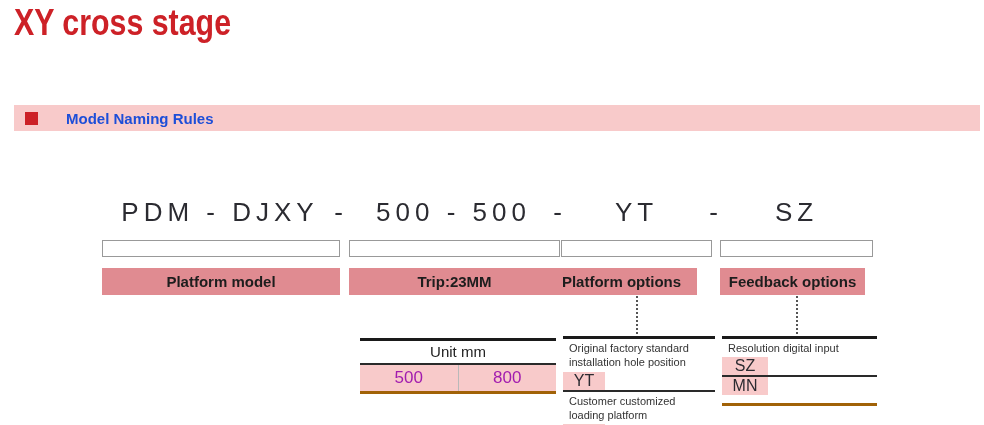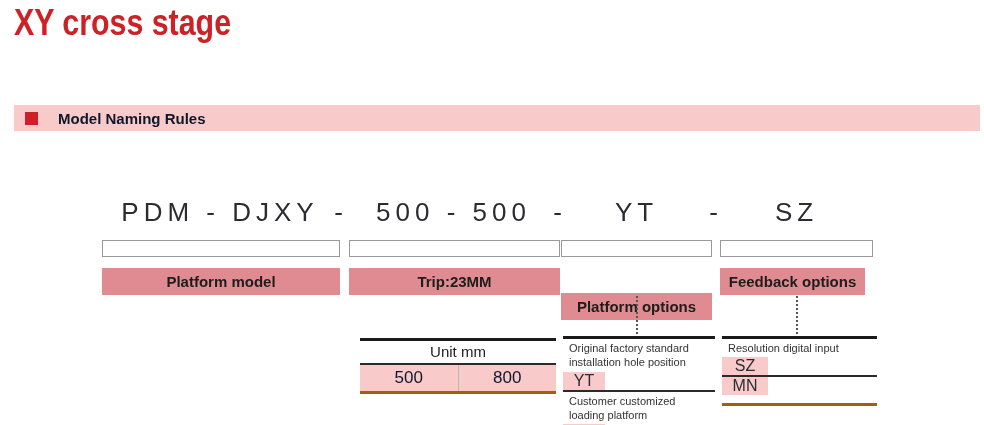--- a/index.html
+++ b/index.html
@@ -45,10 +45,10 @@
     flex: 0 0 auto;
   }
   .section-title {
-    margin-left: 20px;
+    margin-left: 28px;
     font-size: 15px;
     font-weight: bold;
-    color: #0f172a;
+    color: #1d4ed8;
     text-align: center;
   }
 

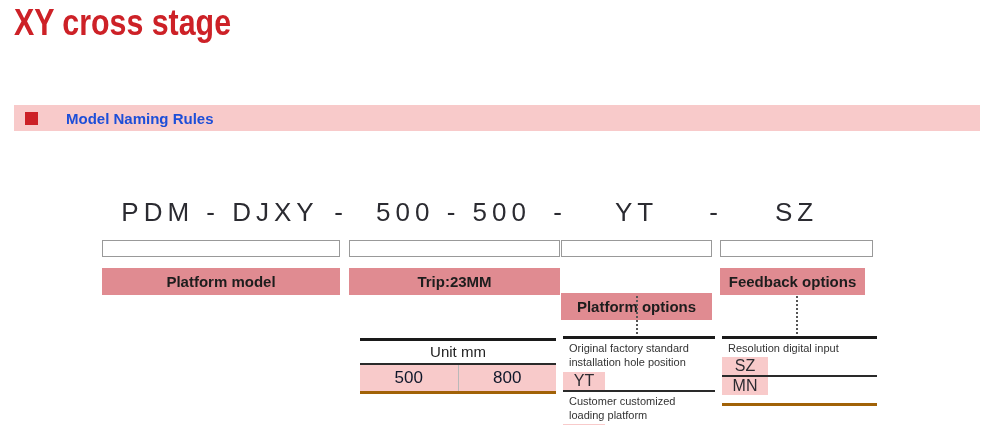--- a/index.html
+++ b/index.html
@@ -102,7 +102,7 @@
   }
   .lbl-0 { left: 102px; width: 238px; }
   .lbl-1 { left: 349px; width: 211px; }
-  .lbl-2 { left: 561px; width: 151px; margin-top: 25px; }
+  .lbl-2 { left: 546px; width: 151px; }
   .lbl-3 { left: 720px; width: 145px; }
 
   

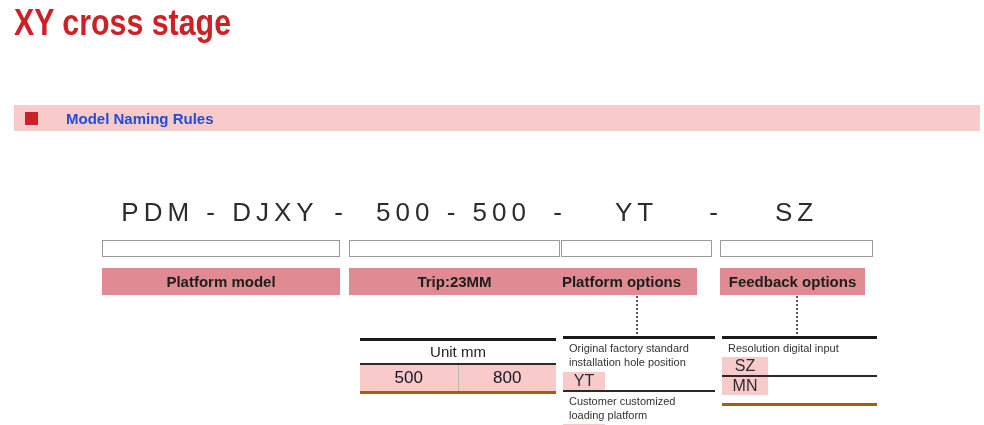--- a/index.html
+++ b/index.html
@@ -142,7 +142,7 @@
     align-items: center;
     justify-content: center;
     font-size: 17px;
-    color: #0f172a;
+    color: #a21caf;
   }
   .unit-cell.first { border-right: 1px solid #b9b9b9; }
 

